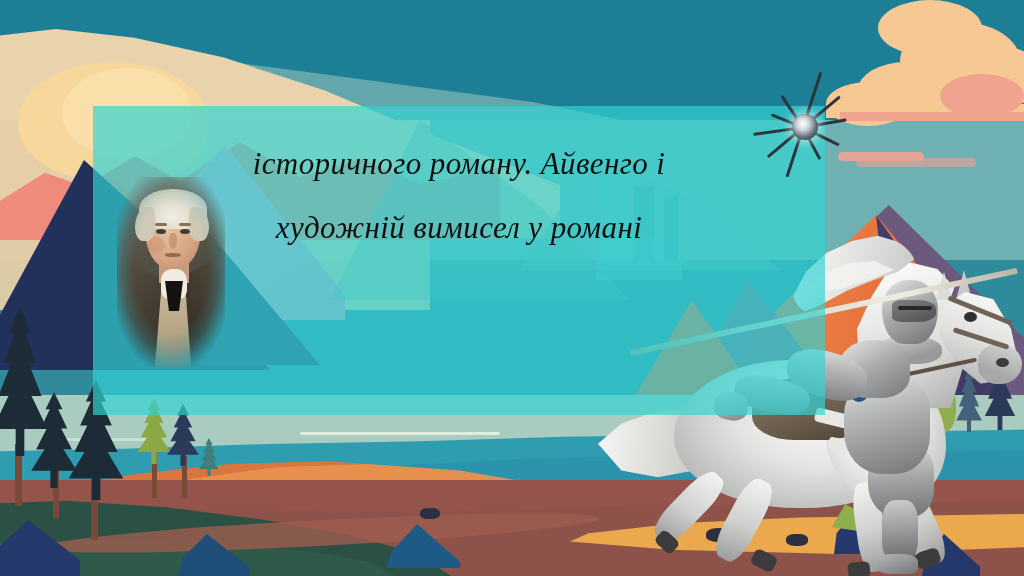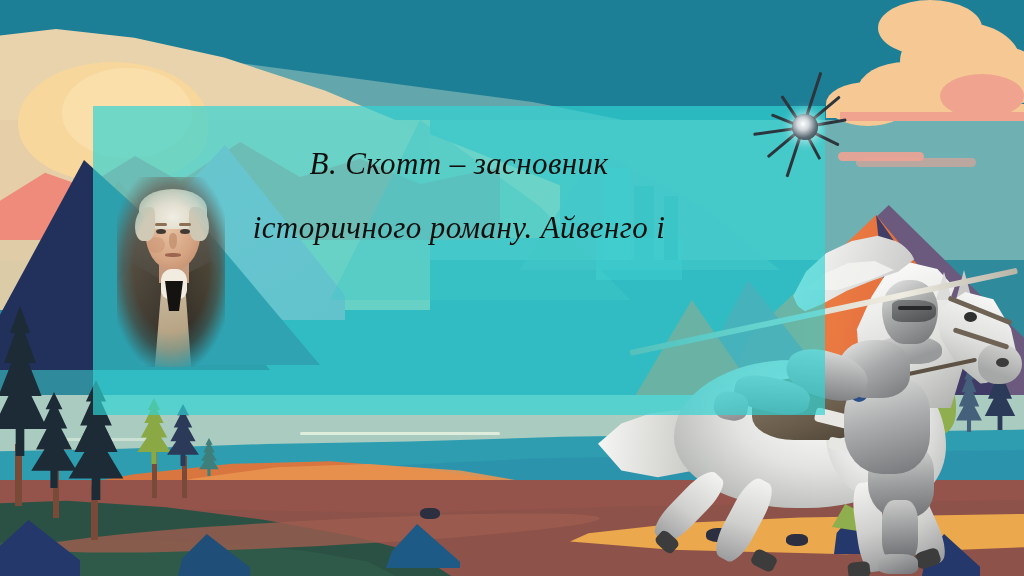--- a/index.html
+++ b/index.html
@@ -745,7 +745,6 @@
   </div>
 
   <div id="headline">
-    <span class="line">В. Скотт – засновник</span>
     <span class="line">історичного роману. Айвенго і</span>
   </div>
 

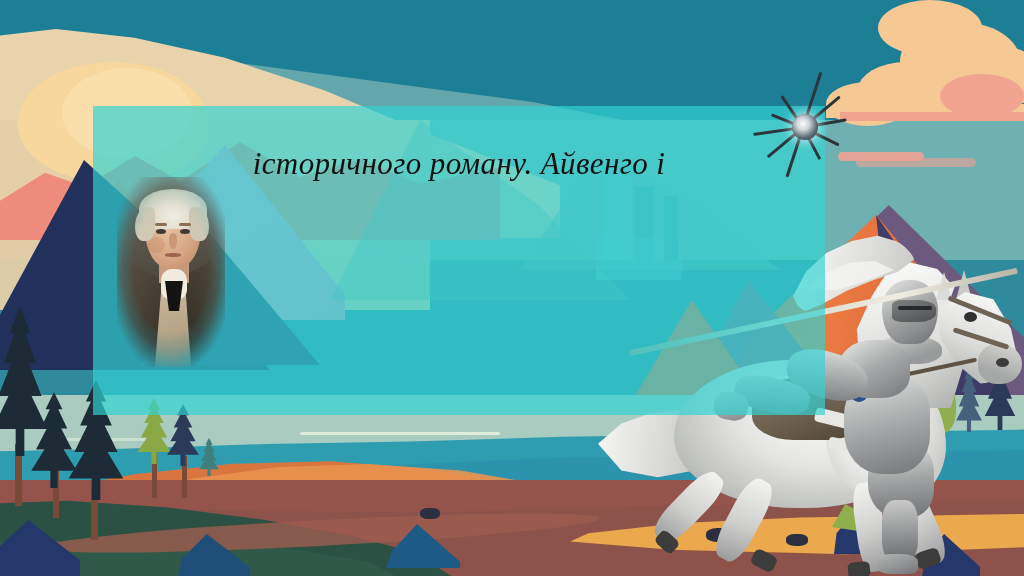--- a/index.html
+++ b/index.html
@@ -746,6 +746,7 @@
 
   <div id="headline">
     <span class="line">історичного роману. Айвенго і</span>
+    <span class="line">художній вимисел у романі</span>
   </div>
 
 </div>

